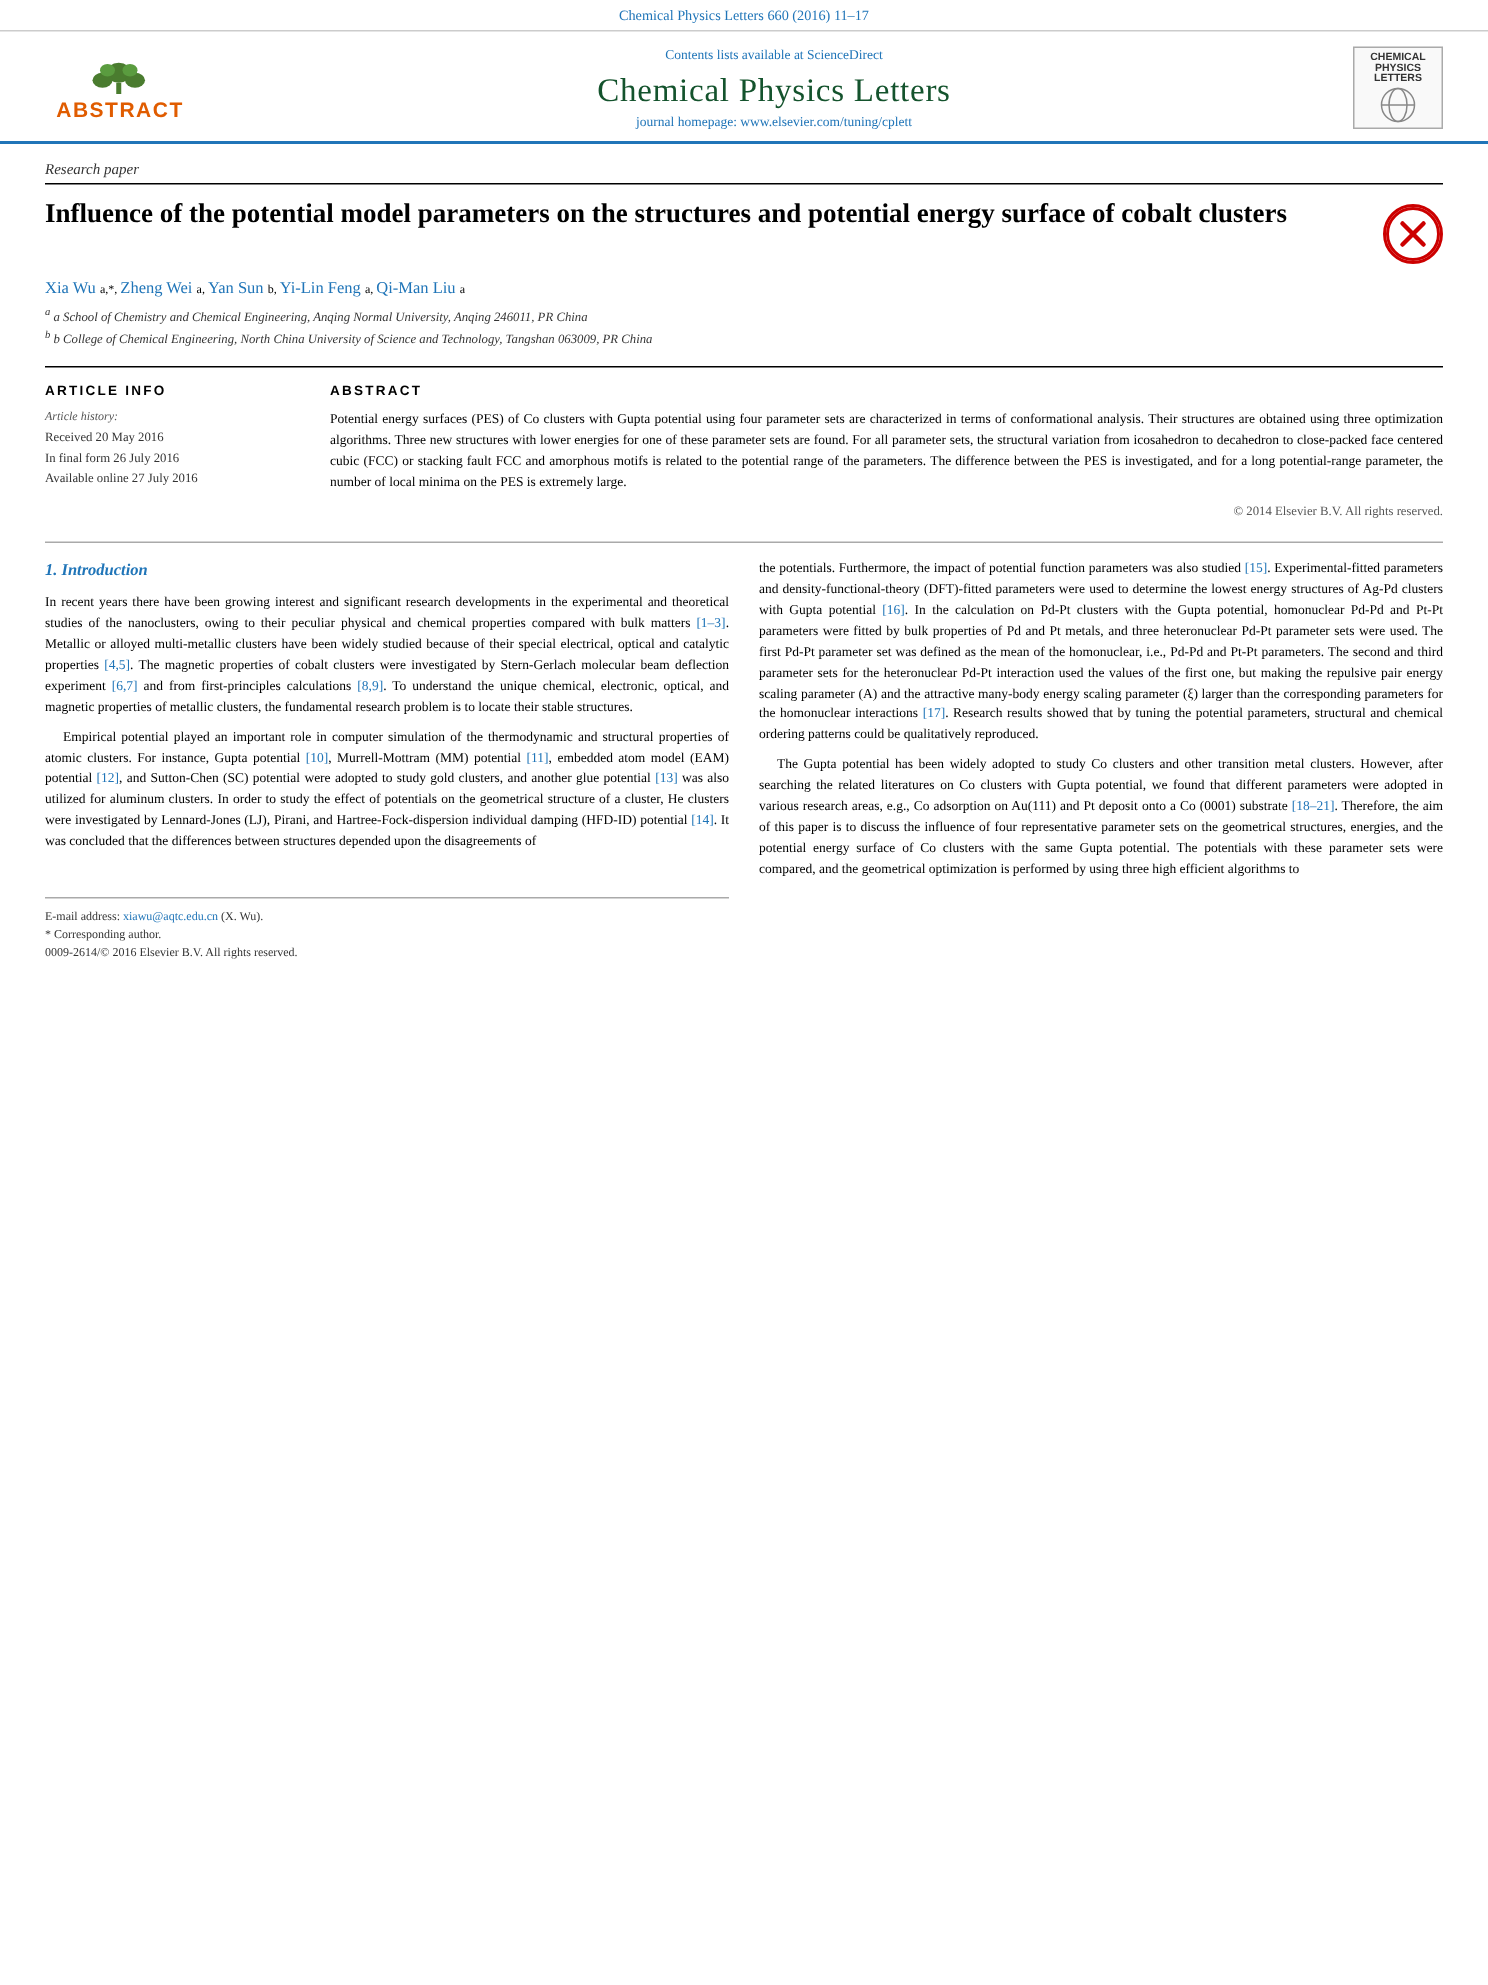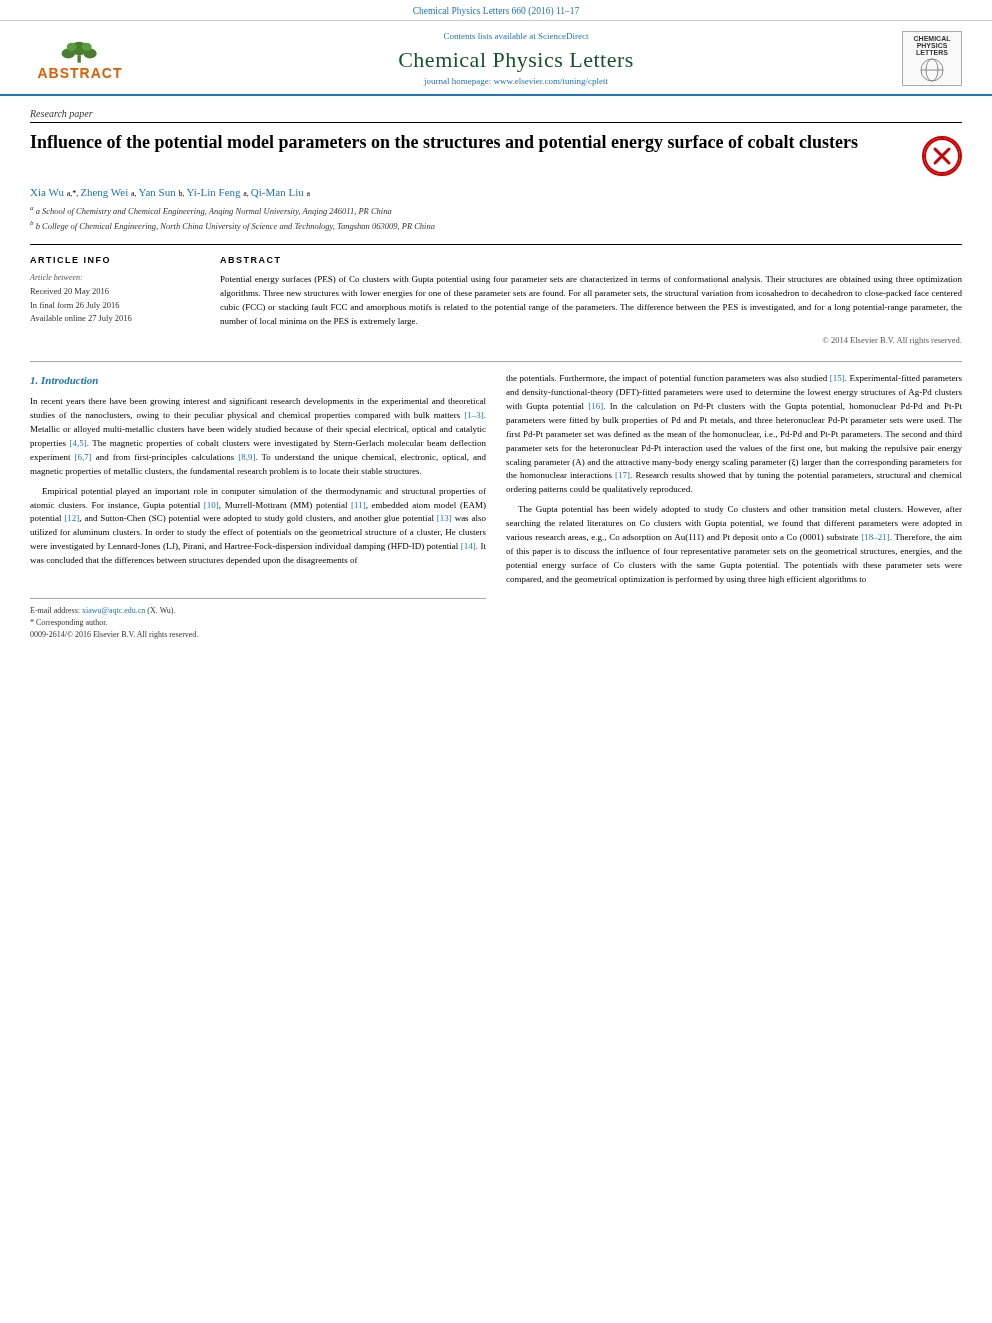--- a/index.html
+++ b/index.html
@@ -340,7 +340,7 @@
     <div class="article-info">
       <div class="section-header">ARTICLE INFO</div>
       <div class="article-history">
-        <div class="history-label">Article between:</div>
+        <div class="history-label">Article history:</div>
         <div class="history-item">Received 20 May 2016</div>
         <div class="history-item">In final form 26 July 2016</div>
         <div class="history-item">Available online 27 July 2016</div>

